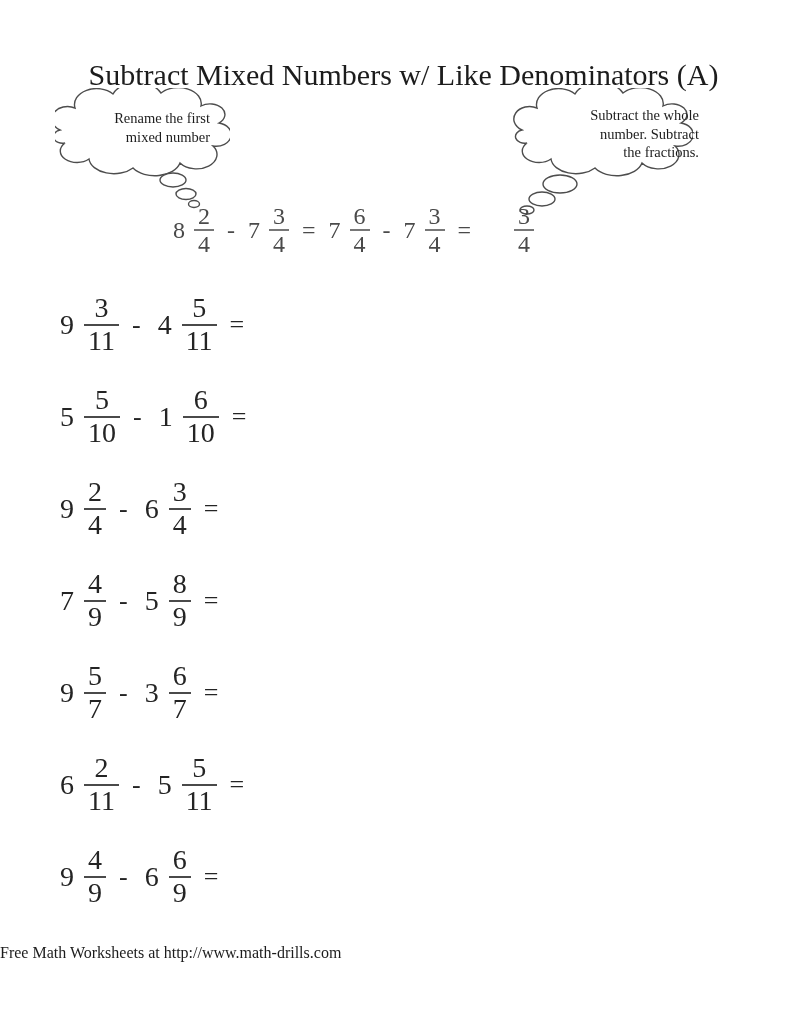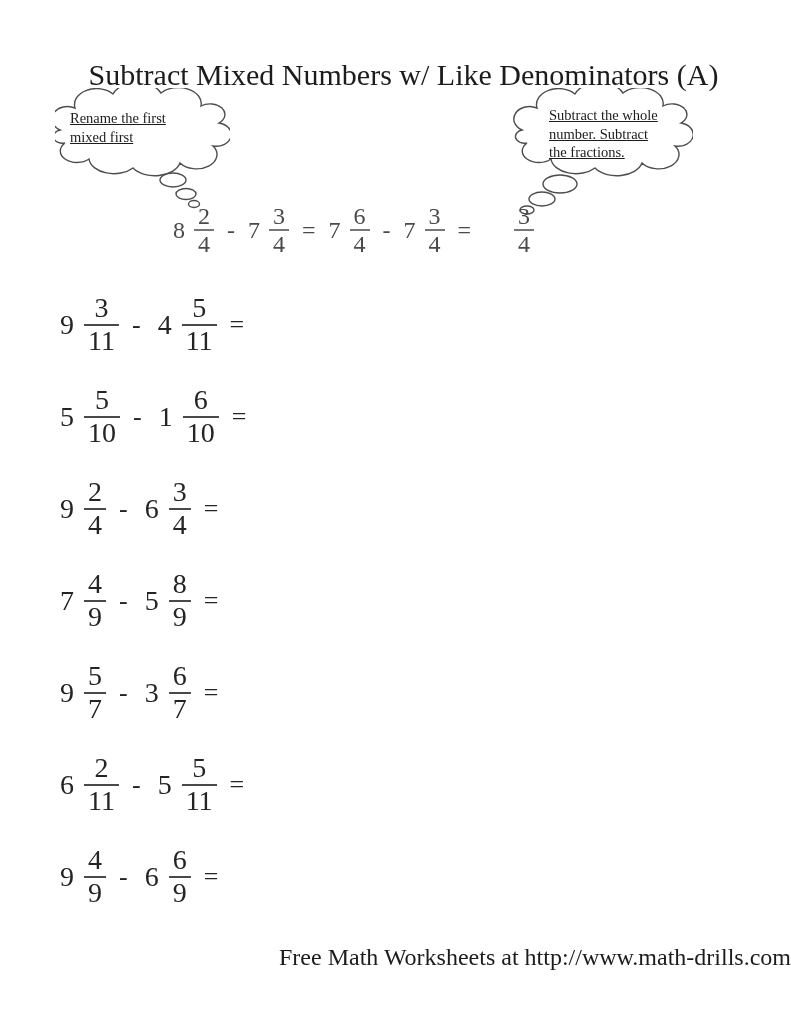--- a/index.html
+++ b/index.html
@@ -27,11 +27,10 @@
   .cloud-svg path, .cloud-svg ellipse{fill:#ffffff;stroke:#4d4d4d;stroke-width:1.4;}
   .bubble-text{
     position:absolute;
-    text-align:left;
+    text-align:right;
     font-size:14.5px;
     line-height:1.28;
     color:#1c1c1c;
-    text-decoration:underline;
   }
   .bubble-text span{display:block;}
   .bubble-left-text{left:70px;top:109px;width:140px;}

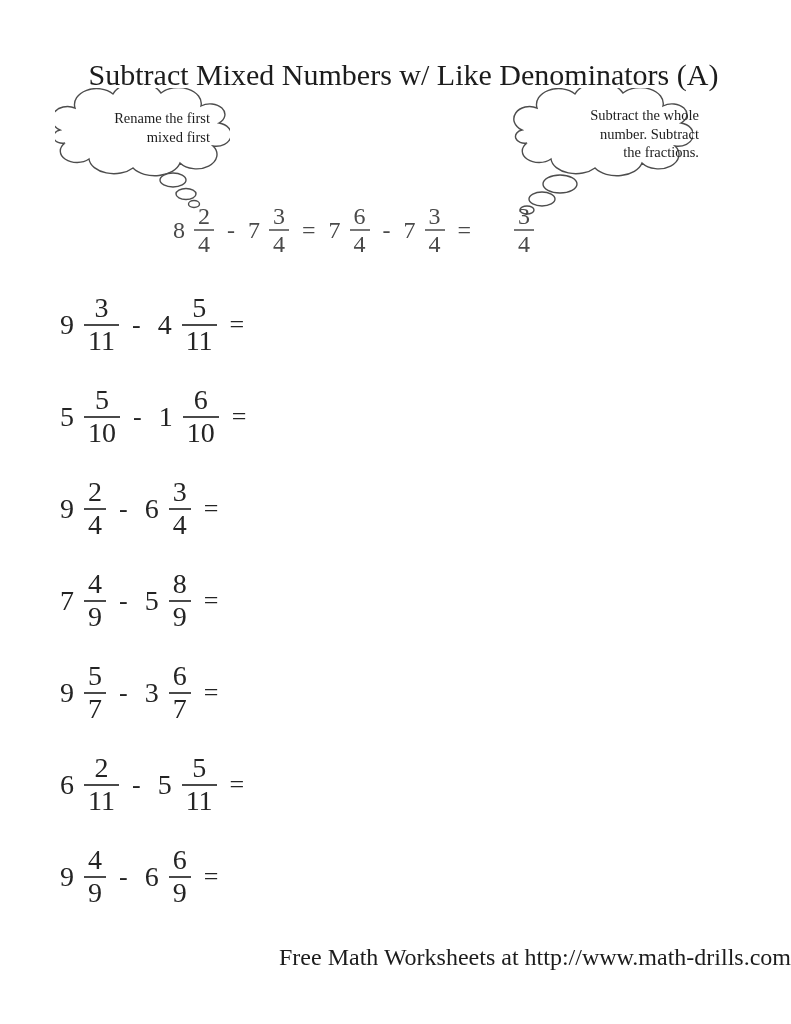--- a/index.html
+++ b/index.html
@@ -102,7 +102,7 @@
   </svg>
   <div class="bubble-text bubble-left-text">
     <span>Rename the first</span>
-    <span>mixed first</span>
+    <span>mixed number</span>
   </div>
 
   <svg class="cloud-svg" style="left:513px;top:88px;" width="180" height="130" viewBox="0 0 180 130">

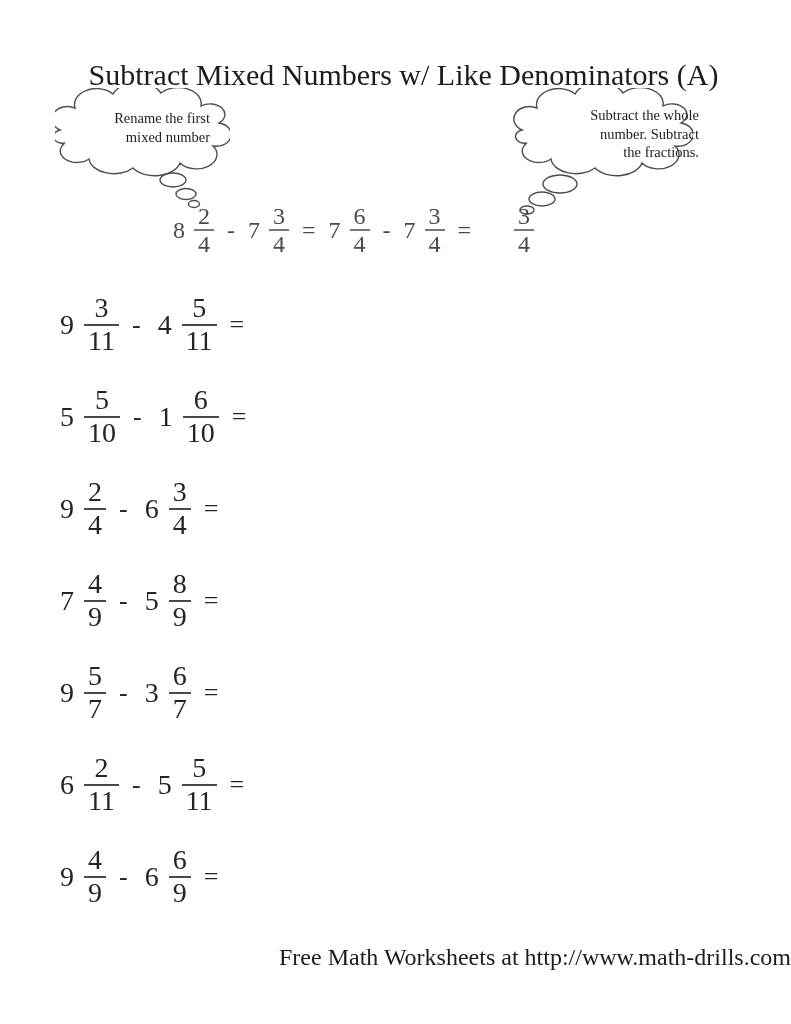--- a/index.html
+++ b/index.html
@@ -82,8 +82,8 @@
     top:944px;
     left:0;
     width:791px;
-    text-align:right;
-    font-size:24px;
+    text-align:left;
+    font-size:16px;
     color:#1c1c1c;
   }
 </style>

